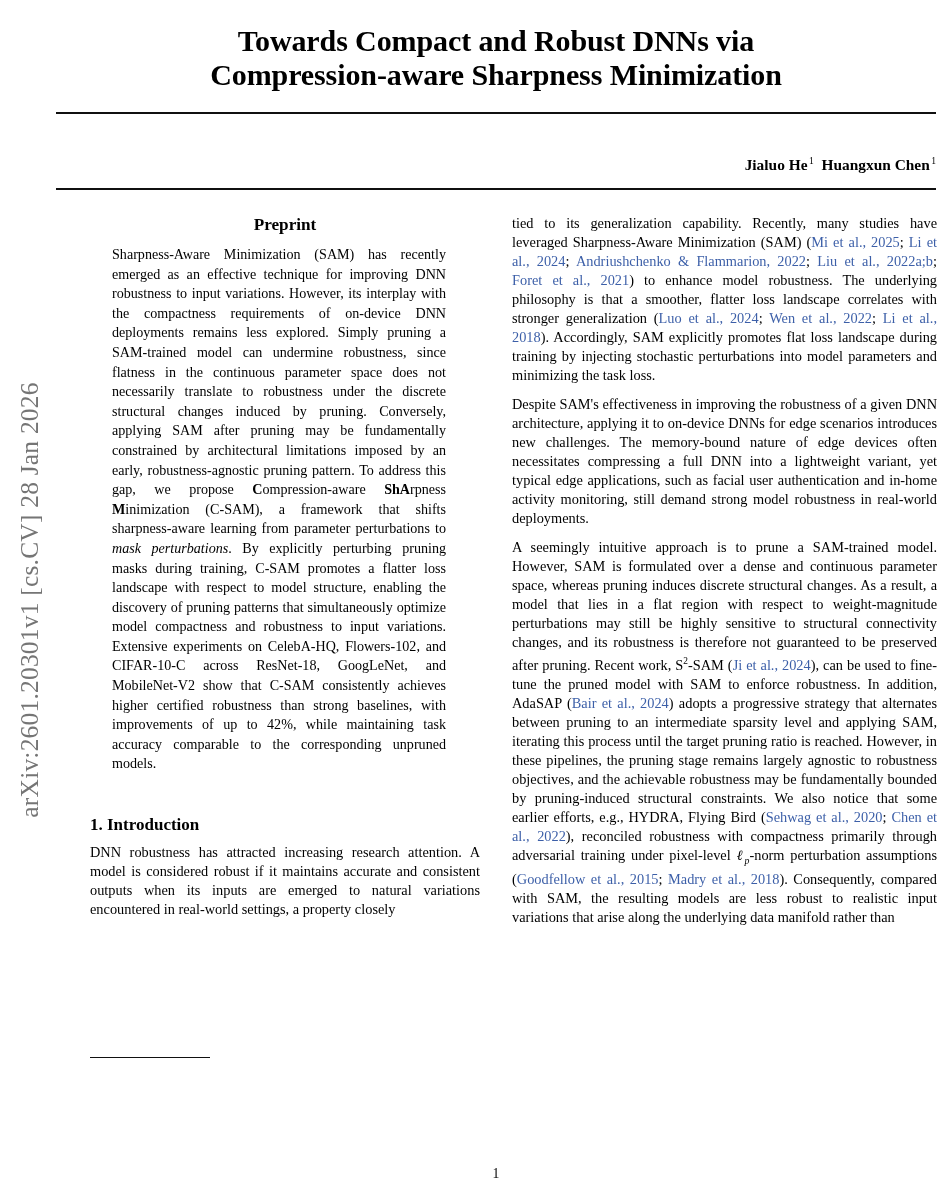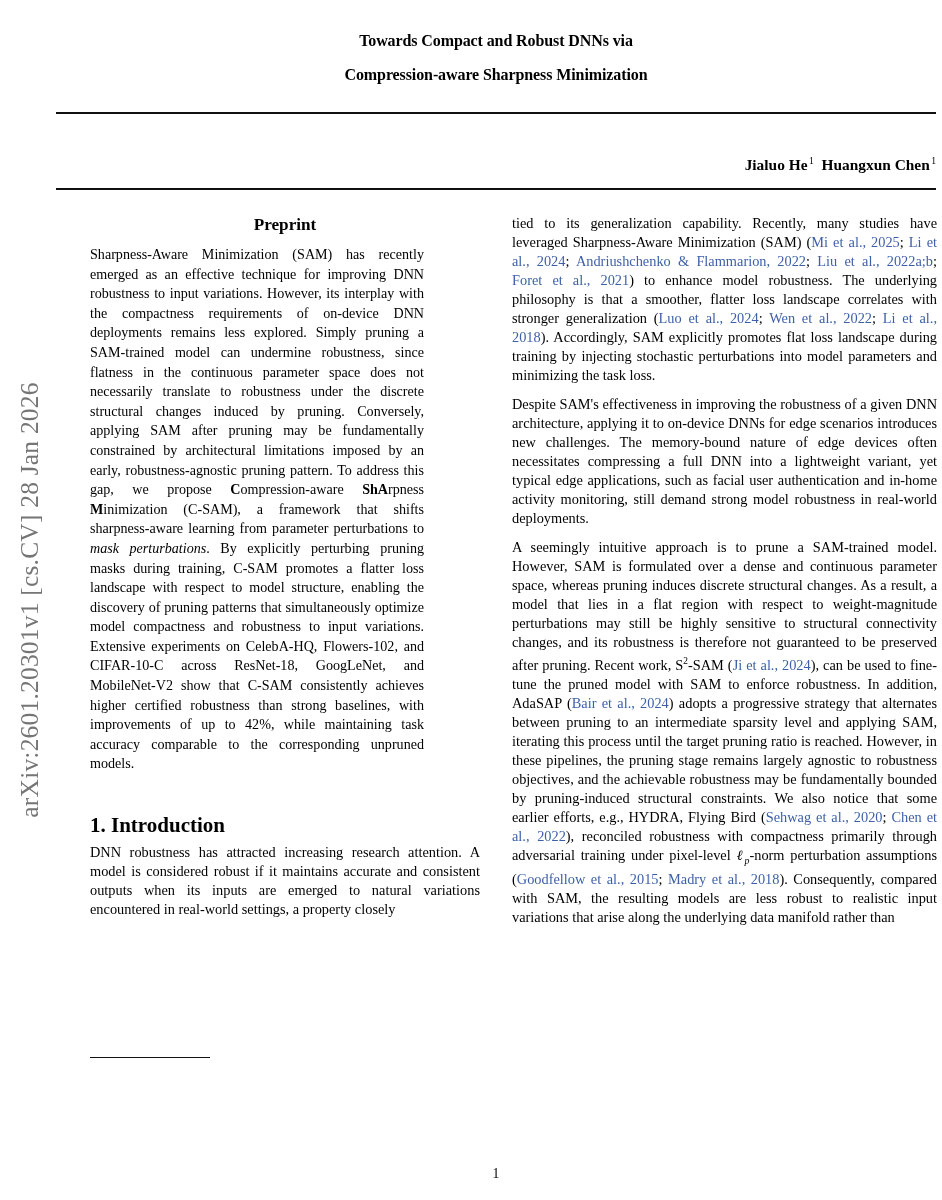--- a/index.html
+++ b/index.html
@@ -55,7 +55,7 @@
     text-align: center;
   }
   #title-block .title-line {
-    font-size: 16px;
+    font-size: 30px;
     font-weight: bold;
     line-height: 34px;
     letter-spacing: -0.1px;

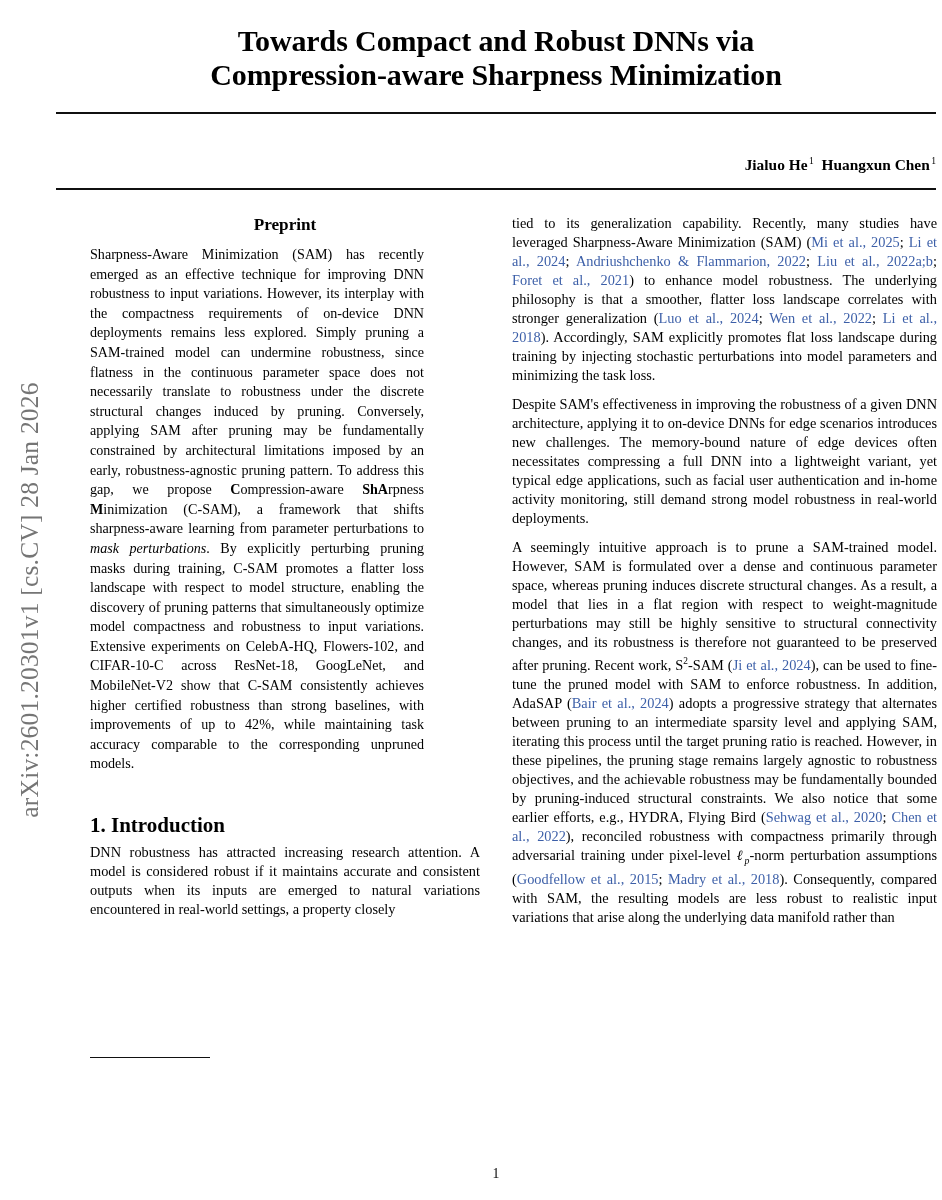--- a/index.html
+++ b/index.html
@@ -109,6 +109,7 @@
   }
   #abstract-body {
     width: 334px;
+    margin-left: 22px;
     font-size: 14.1px;
     line-height: 19.6px;
     text-align: justify;

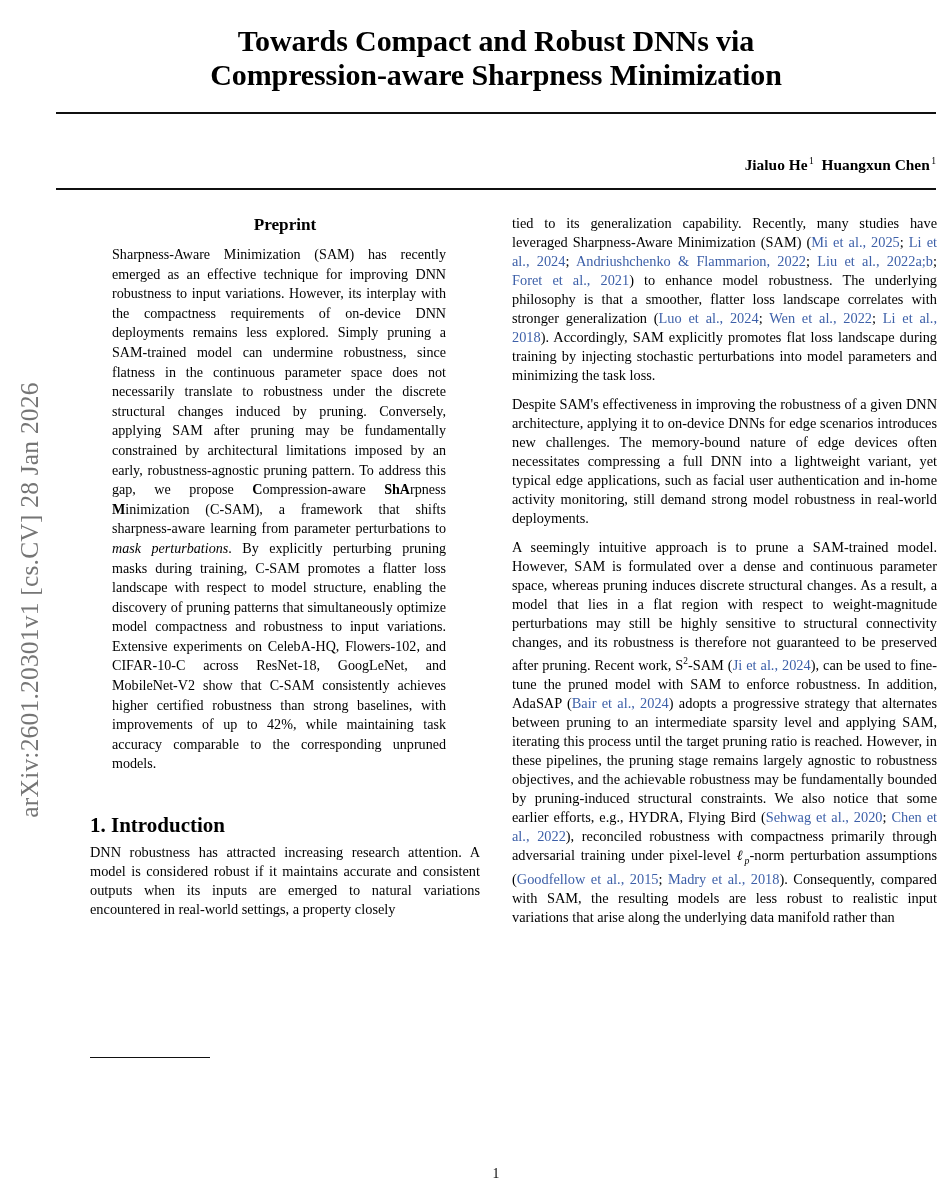--- a/index.html
+++ b/index.html
@@ -116,7 +116,7 @@
   }
 
   .section-head {
-    font-size: 21px;
+    font-size: 17px;
     font-weight: bold;
     line-height: 22px;
     margin: 0 0 7px 0;

